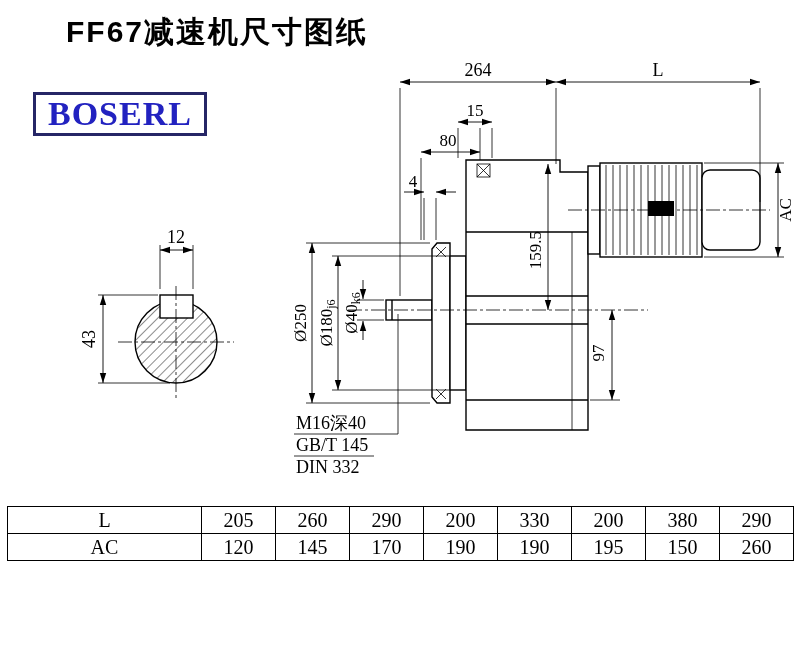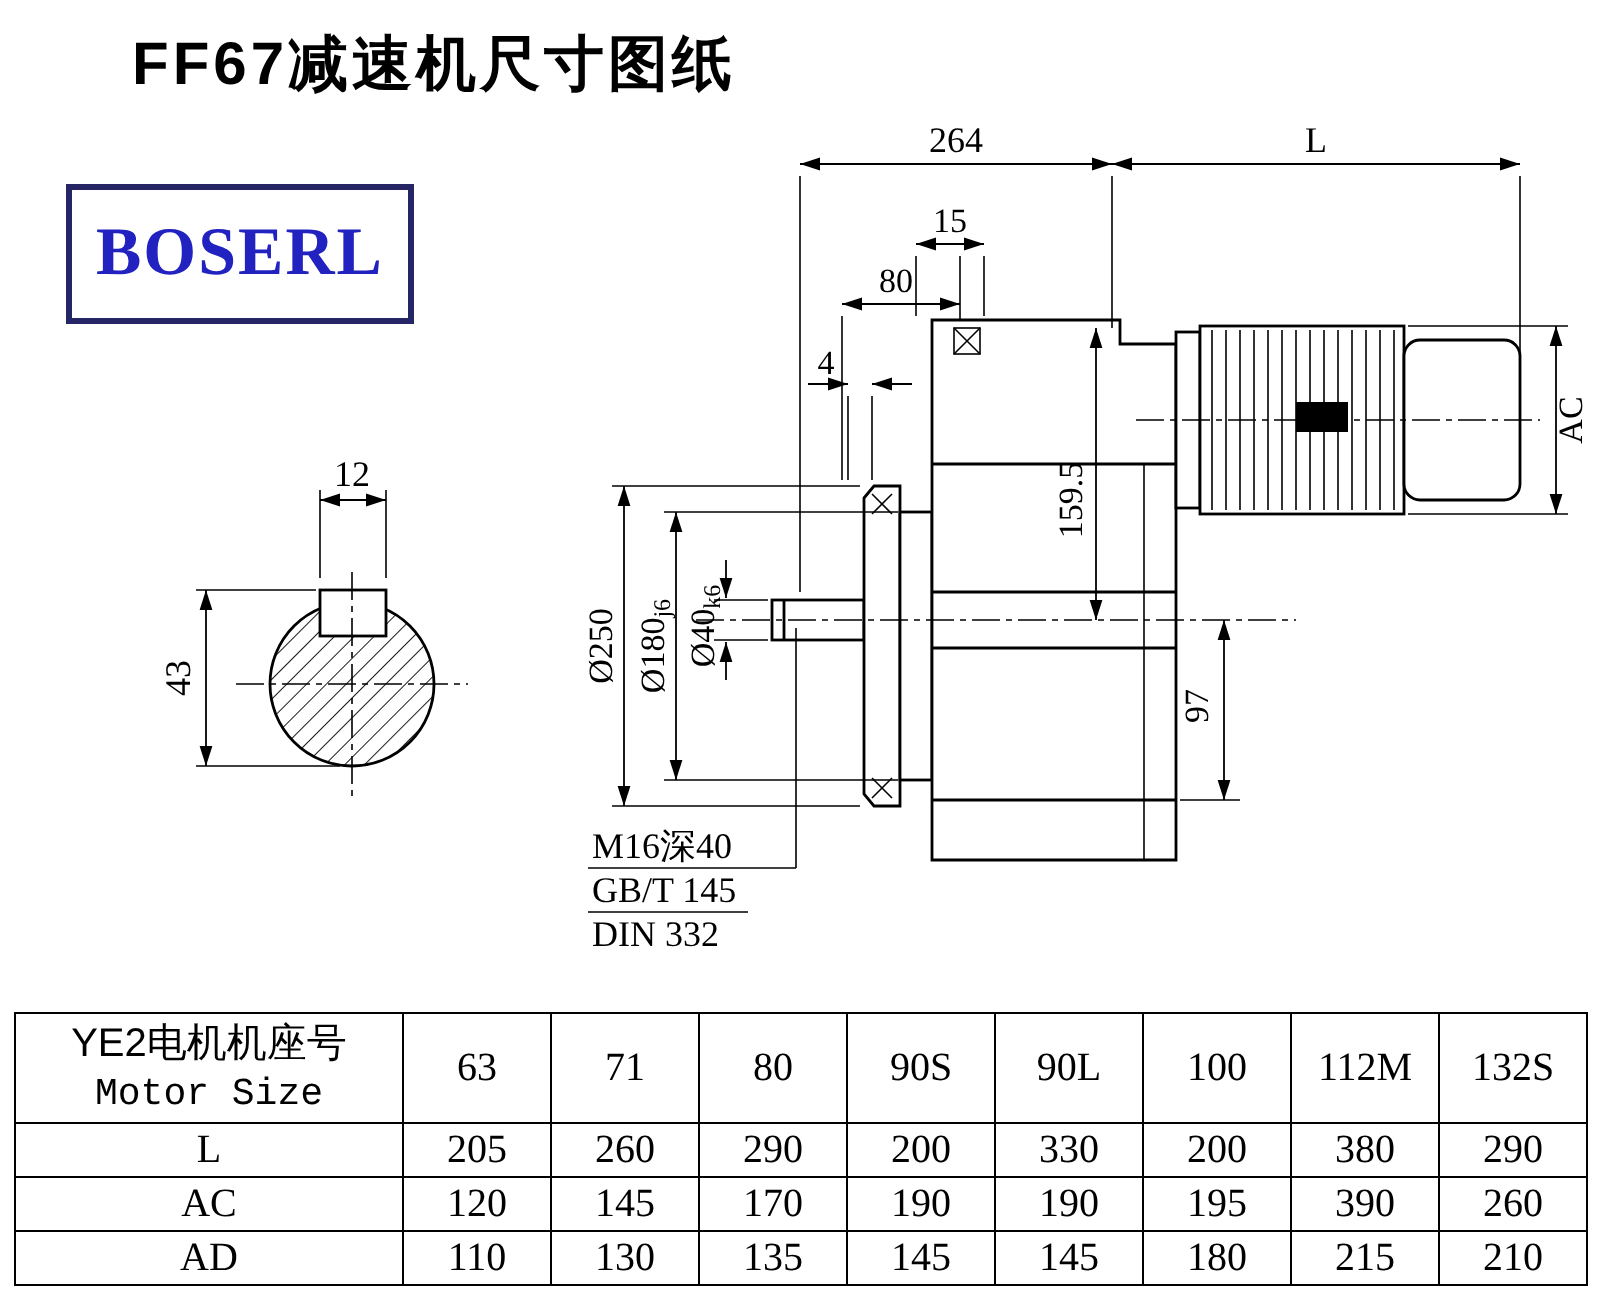--- a/index.html
+++ b/index.html
@@ -10,7 +10,7 @@
               letter-spacing:2px;font-family:"Liberation Sans",sans-serif;margin-left:18px;}
 
   .brand-box{position:absolute;left:33px;top:92px;border:3px solid #262666;
-             padding:13px 12px;background:#fff;}
+             padding:0 12px;background:#fff;}
   .brand-box span{font-family:"Liberation Serif",serif;font-weight:bold;
                   font-size:34px;color:#2222c0;letter-spacing:1px;}
 

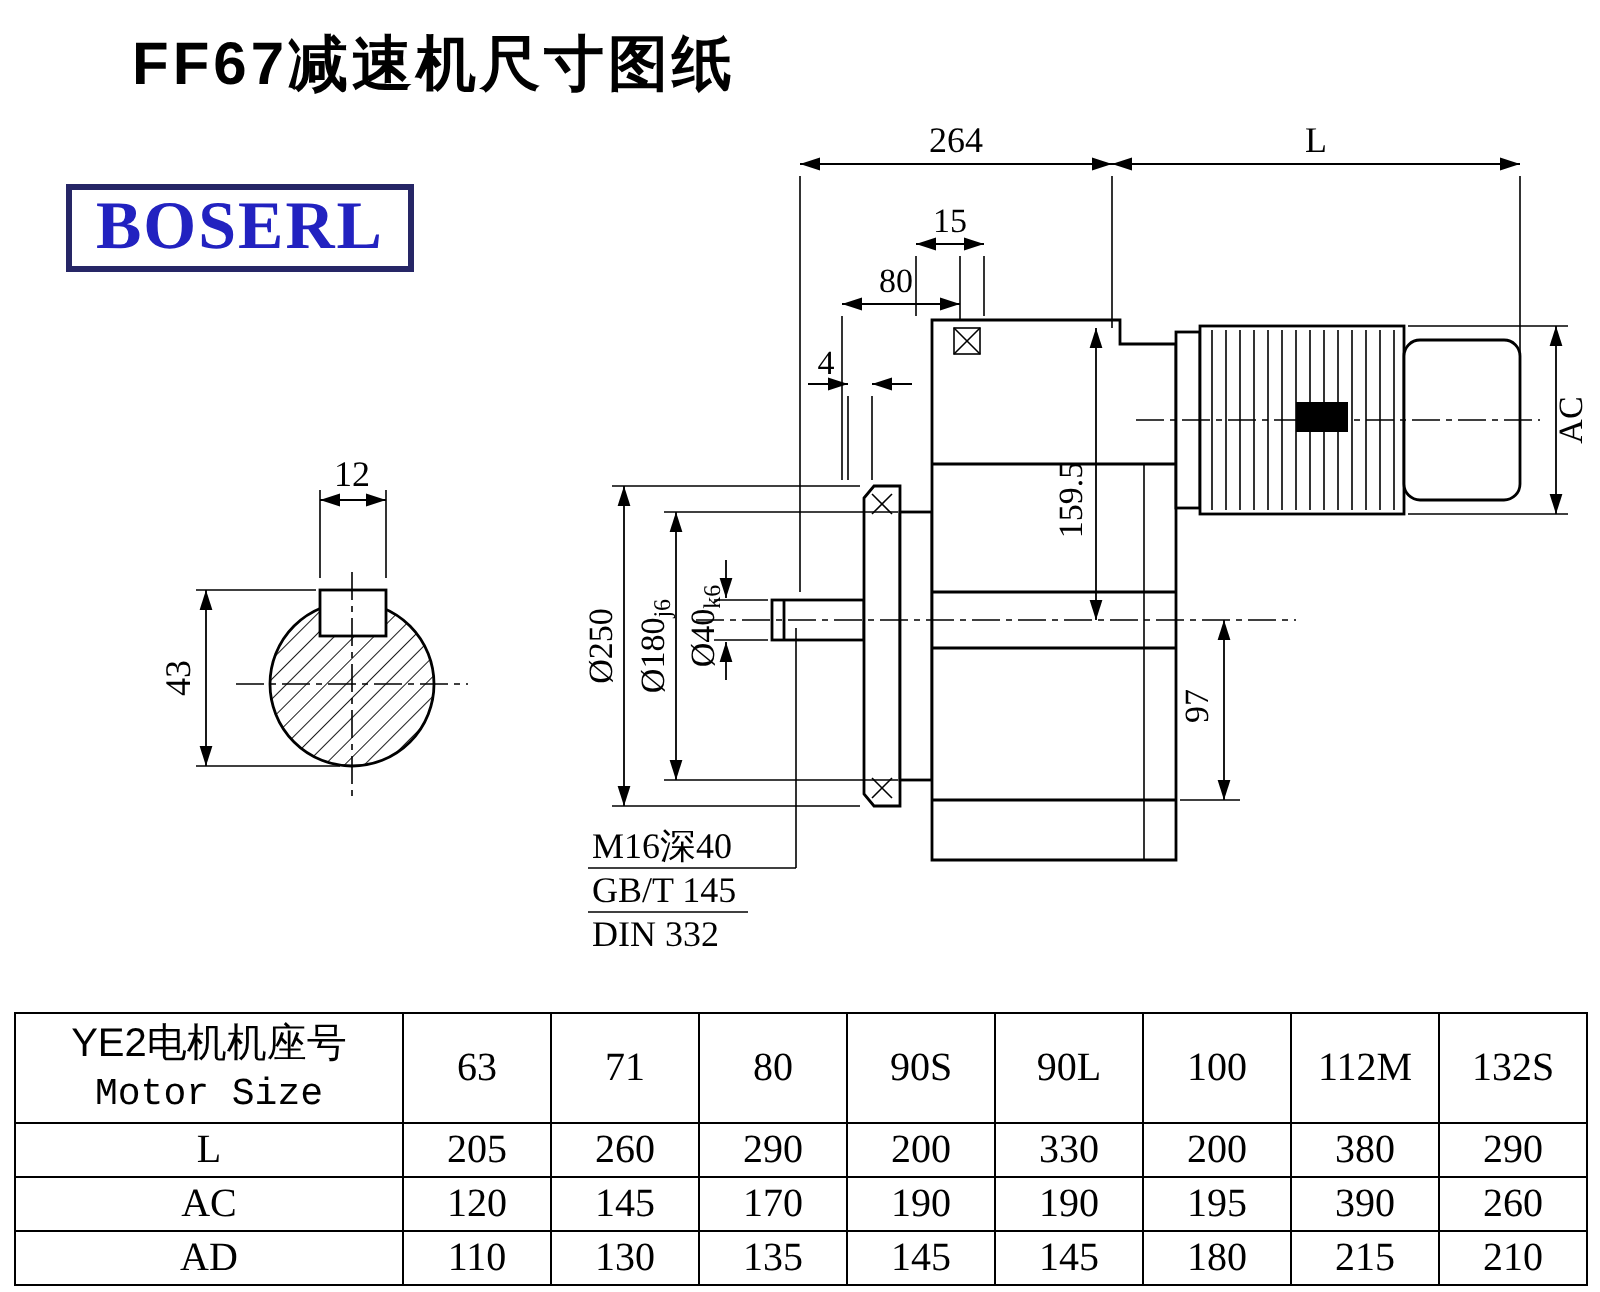--- a/index.html
+++ b/index.html
@@ -196,20 +196,6 @@
       <col style="width:74px">
   </colgroup>
   <tbody>
-      <tr class="hdr">
-    <td class="motorcell">
-      <div class="cn">YE2电机机座号</div>
-      <div class="en">Motor Size</div>
-    </td>
-    <td>63</td>
-    <td>71</td>
-    <td>80</td>
-    <td>90S</td>
-    <td>90L</td>
-    <td>100</td>
-    <td>112M</td>
-    <td>132S</td>
-  </tr>
   <tr class="datarow">
     <td>L</td>
     <td>205</td>

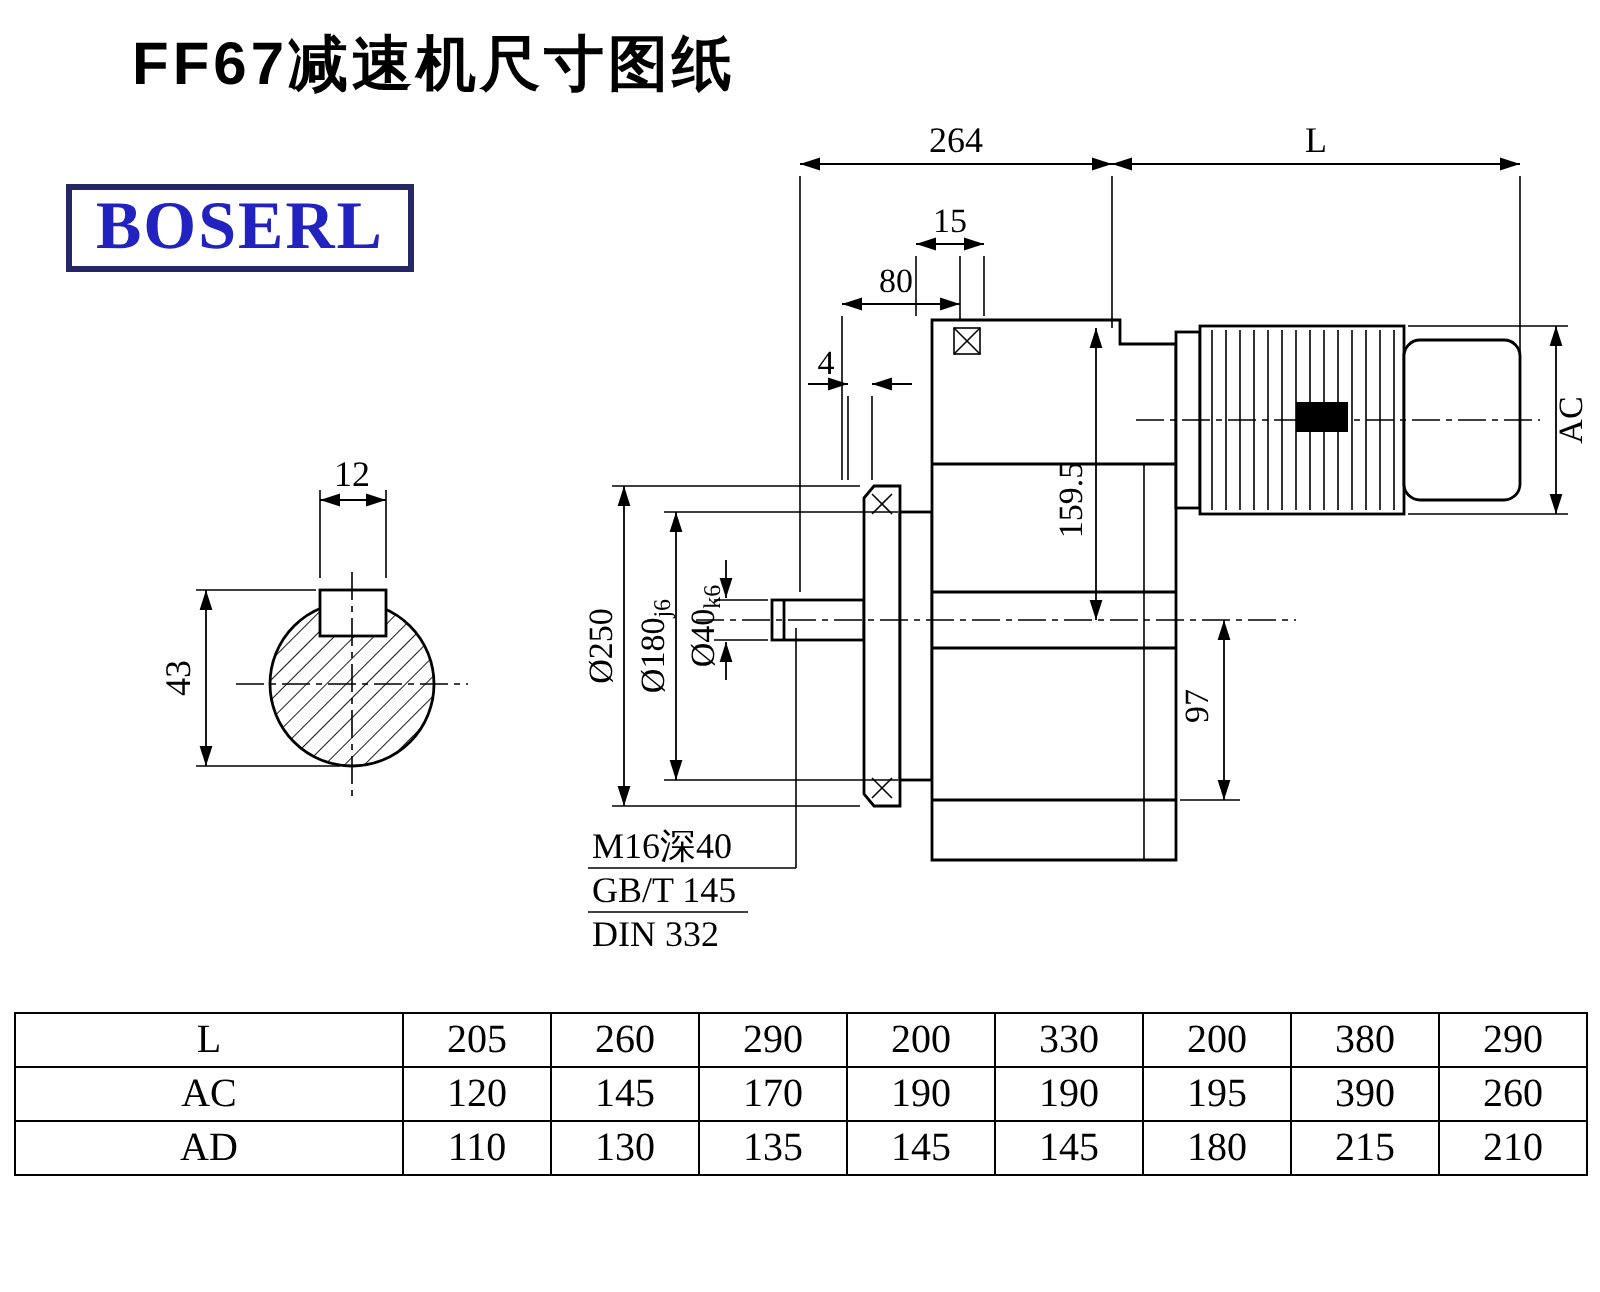--- a/index.html
+++ b/index.html
@@ -215,7 +215,7 @@
     <td>190</td>
     <td>190</td>
     <td>195</td>
-    <td>390</td>
+    <td>150</td>
     <td>260</td>
   </tr>
   <tr class="datarow">

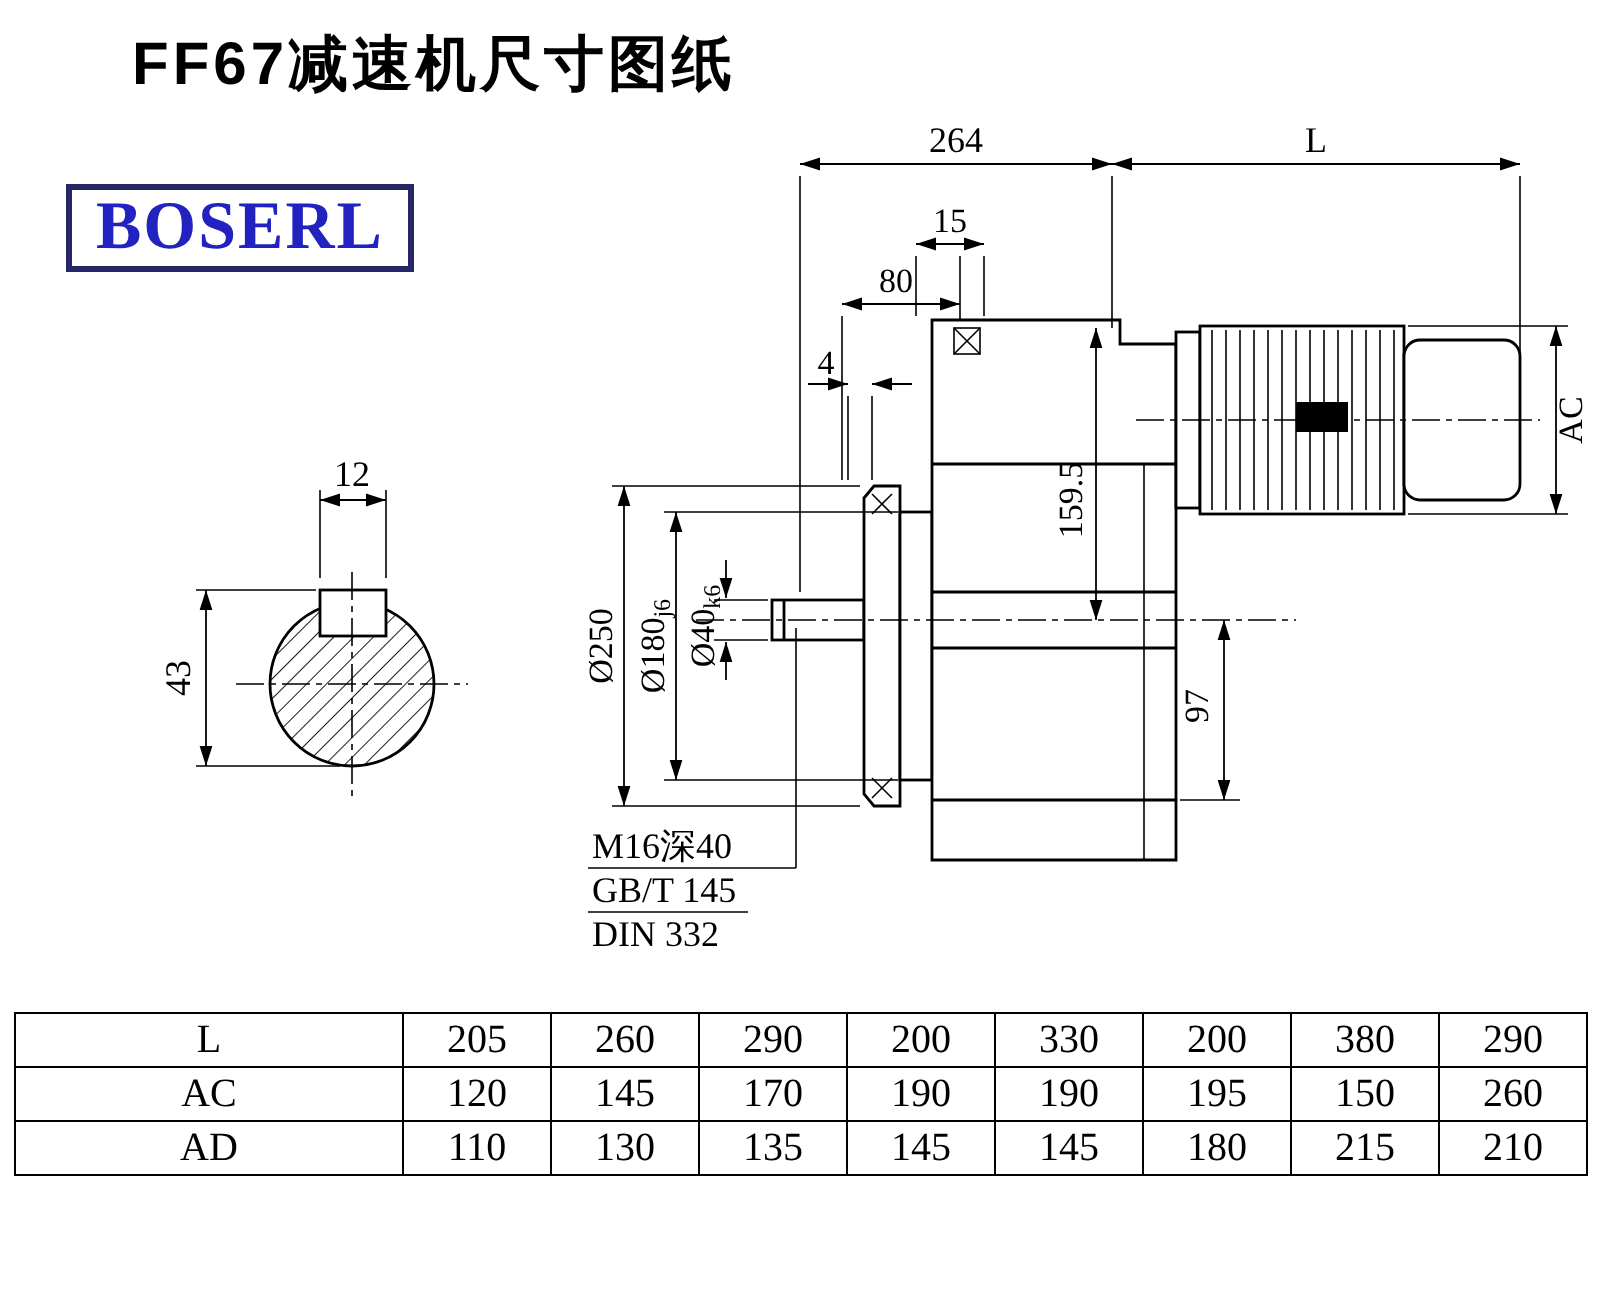--- a/index.html
+++ b/index.html
@@ -218,17 +218,6 @@
     <td>150</td>
     <td>260</td>
   </tr>
-  <tr class="datarow">
-    <td>AD</td>
-    <td>110</td>
-    <td>130</td>
-    <td>135</td>
-    <td>145</td>
-    <td>145</td>
-    <td>180</td>
-    <td>215</td>
-    <td>210</td>
-  </tr>
 </tbody>
   </table>
 

